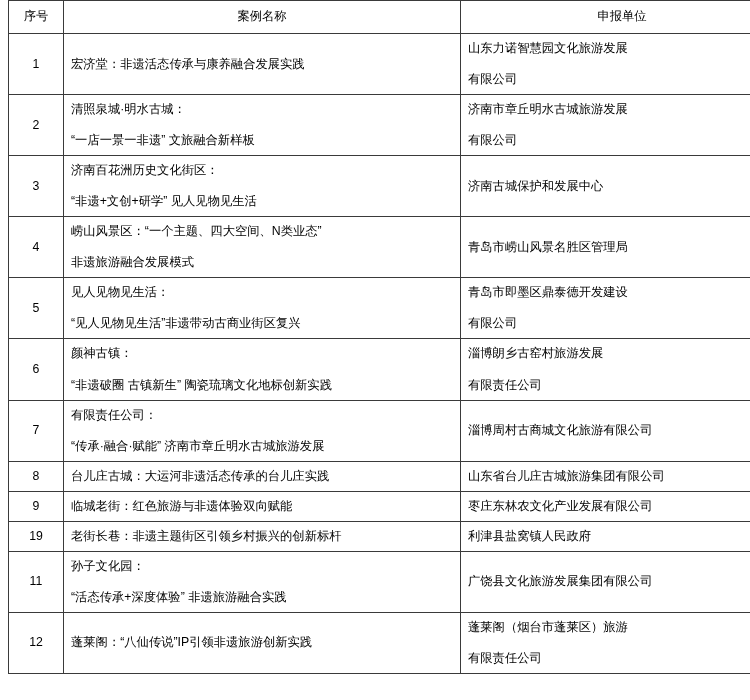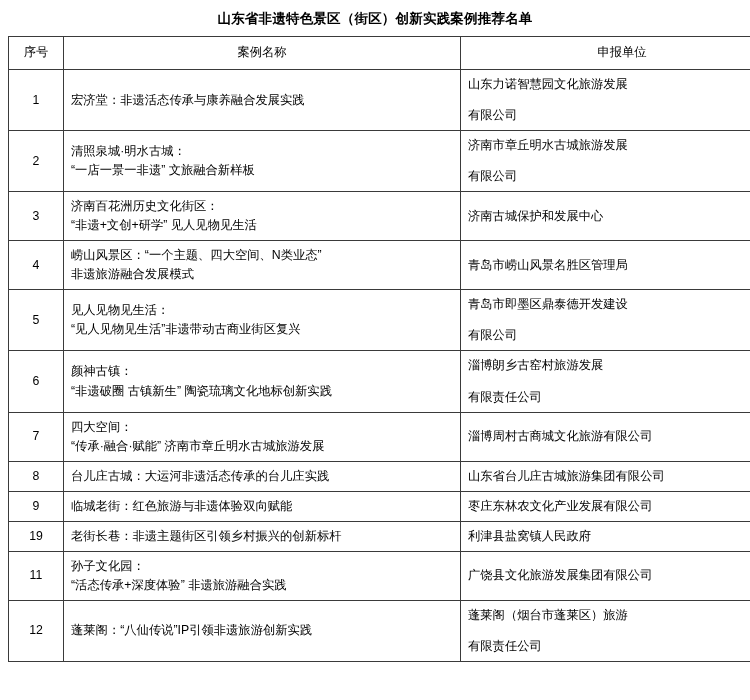--- a/index.html
+++ b/index.html
@@ -80,7 +80,6 @@
 
 <div class="page">
 
-  <div class="doc-title">山东省非遗特色景区（街区）创新实践案例推荐名单</div>
 
   <table class="rec-table">
     <thead>

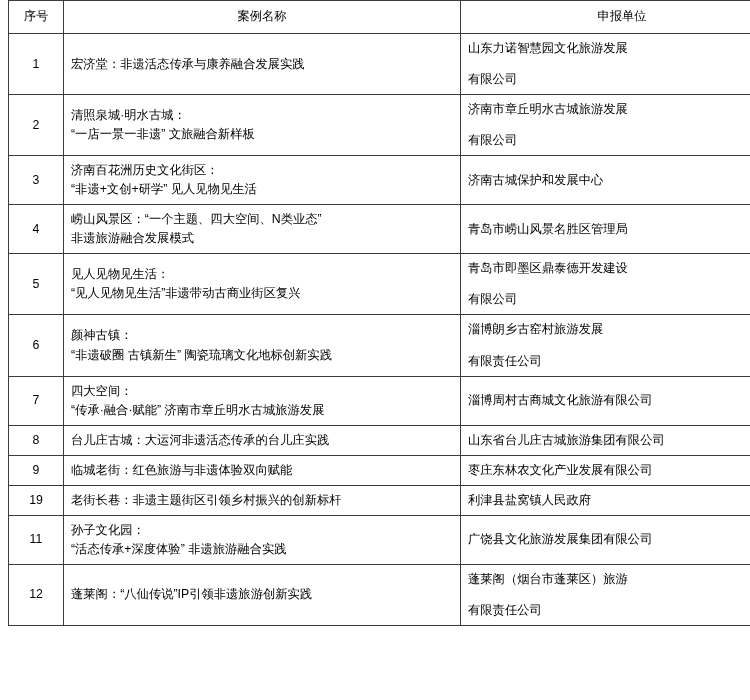--- a/index.html
+++ b/index.html
@@ -67,6 +67,7 @@
     display: block;
   }
   .cell-lines span.gap {
+    margin-top: 12px;
   }
   .unit-lines span {
     display: block;

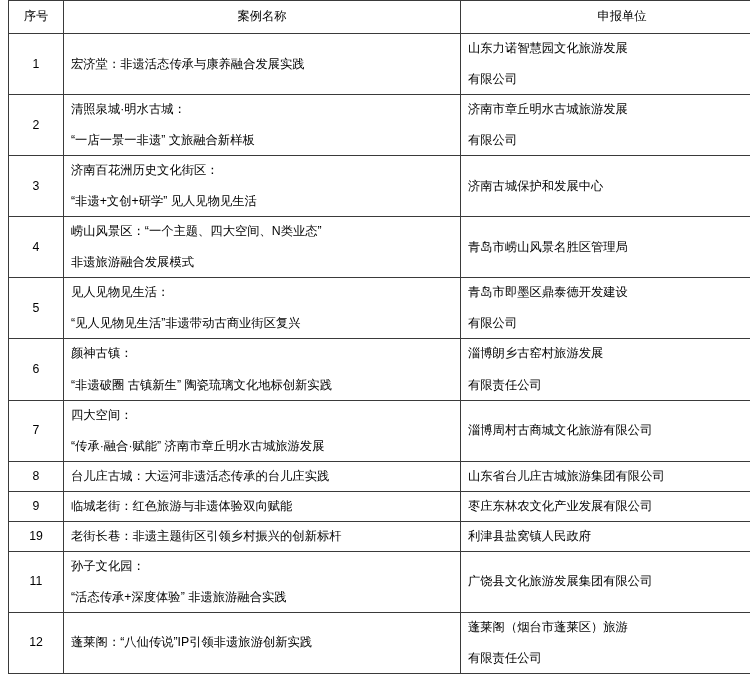--- a/index.html
+++ b/index.html
@@ -182,7 +182,7 @@
           <td class="col-no">7</td>
           <td class="col-name">
             <div class="cell-lines">
-              <span>四大空间：</span>
+              <span>有限责任公司：</span>
               <span class="gap">“传承·融合·赋能” 济南市章丘明水古城旅游发展</span>
             </div>
           </td>

